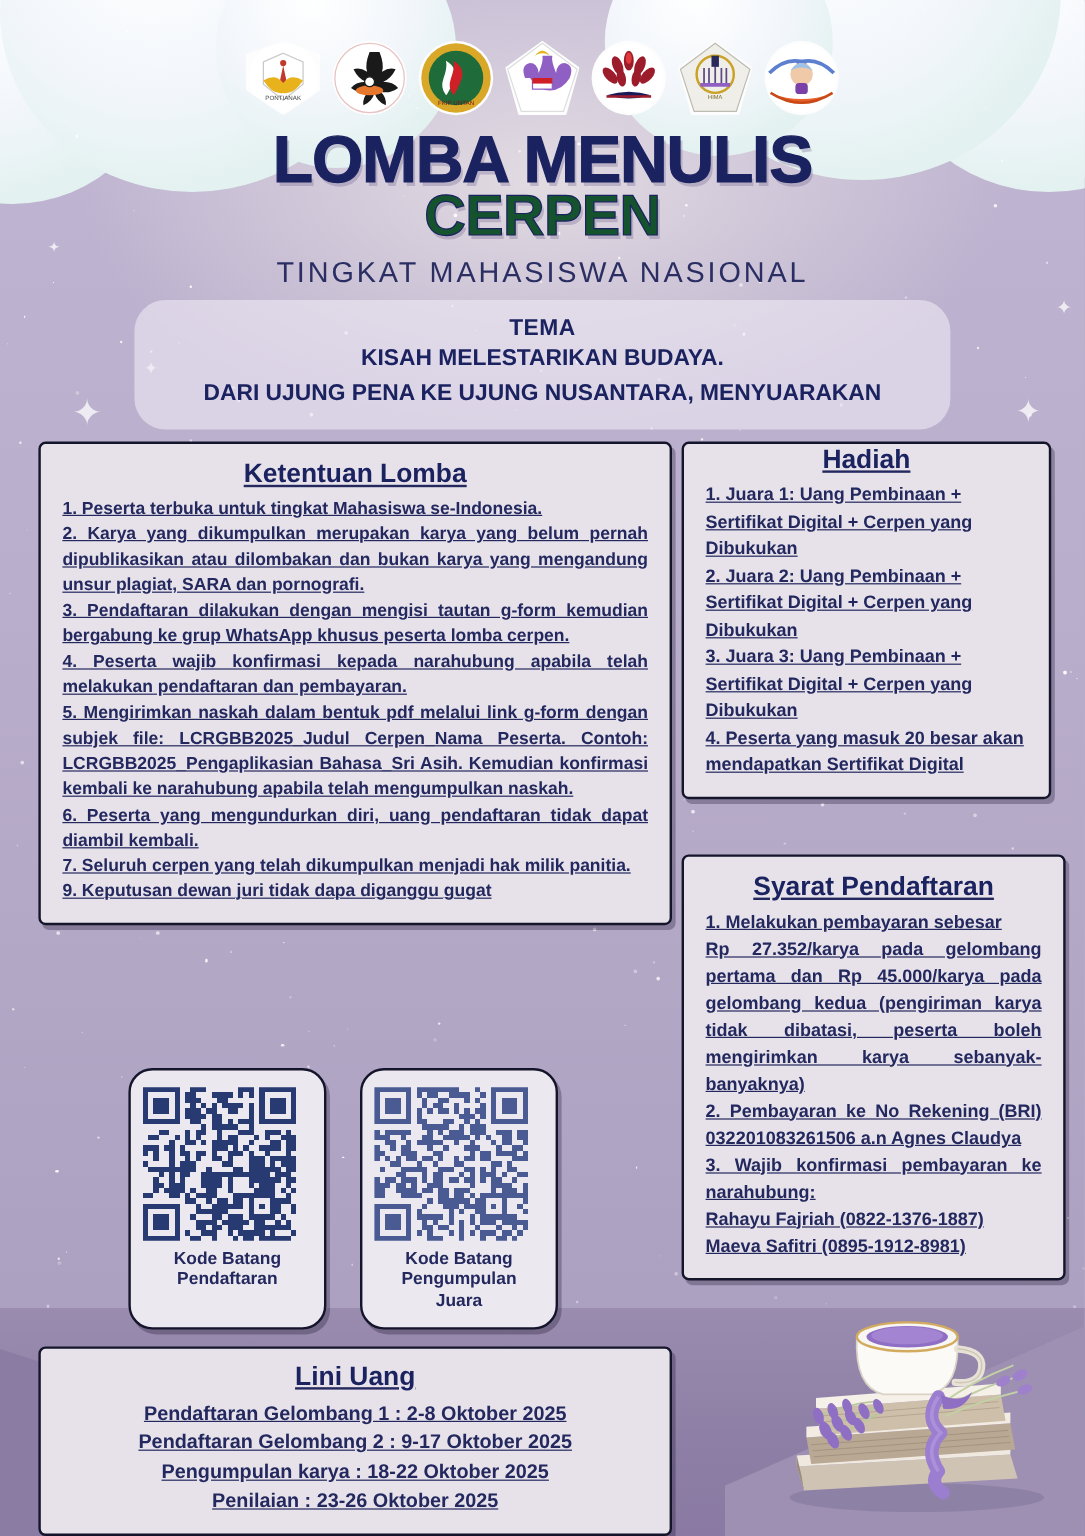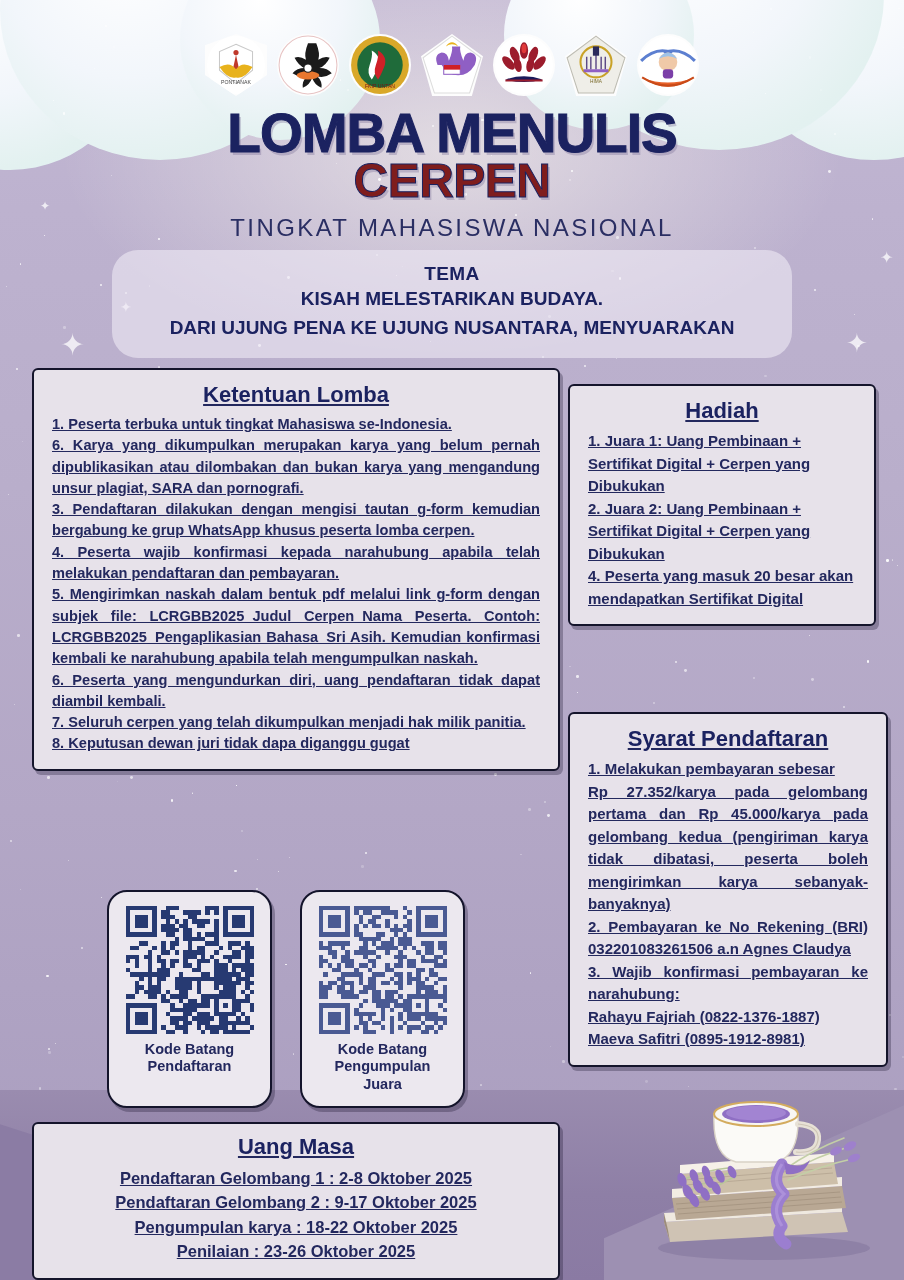--- a/index.html
+++ b/index.html
@@ -77,7 +77,7 @@
     -webkit-text-stroke:1px #1b2260;
   }
   .title-sub {
-    font-size:48px; font-weight:bold; color:#7f1d1d;
+    font-size:48px; font-weight:bold; color:#14532d;
     letter-spacing:-.5px; line-height:1;
     text-shadow:2px 3px 0 rgba(120,110,150,.35);
     -webkit-text-stroke:1px #1b2260;

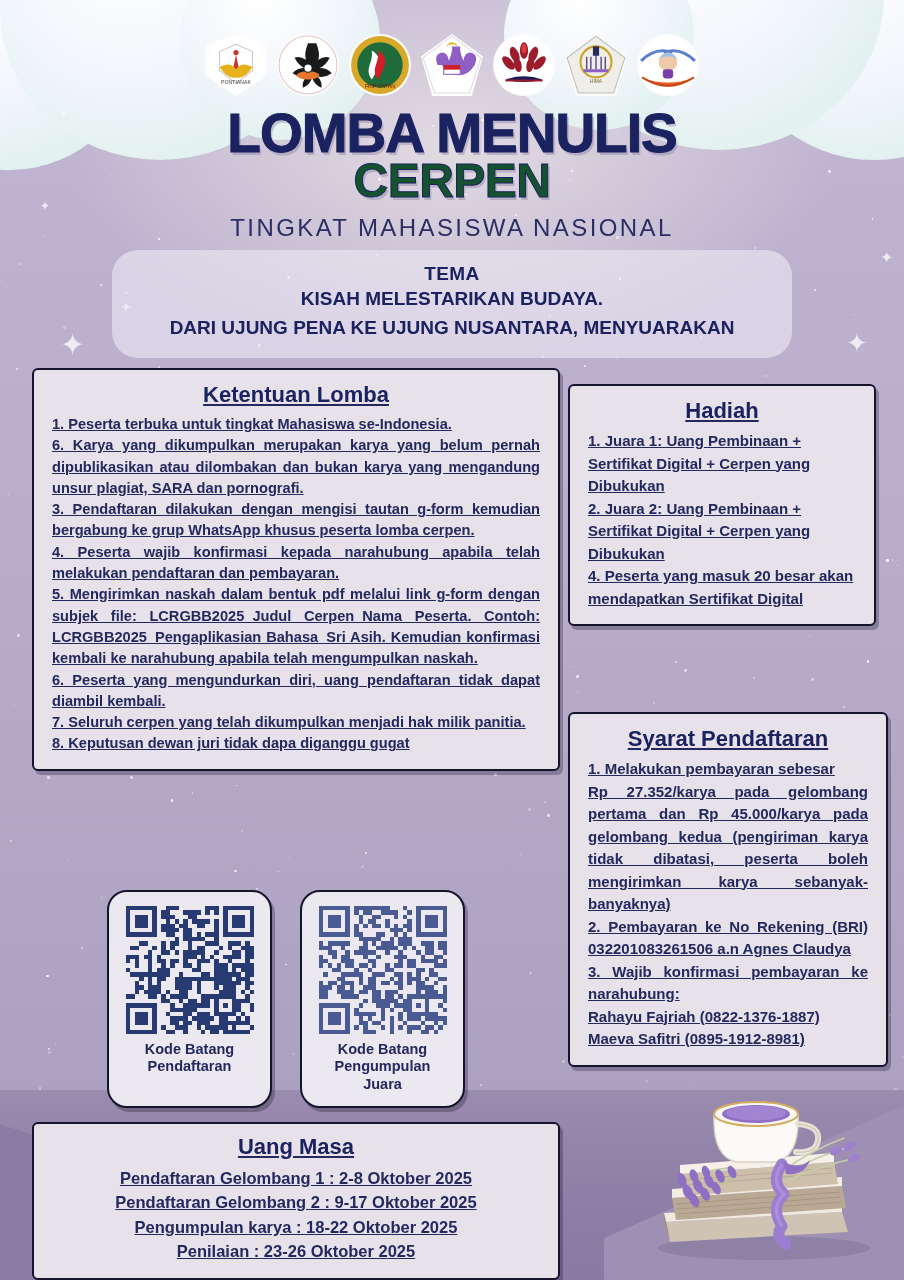--- a/index.html
+++ b/index.html
@@ -108,7 +108,7 @@
   }
   .card p { font-size:14.6px; font-weight:bold; line-height:1.46; text-align:justify; }
   #ketentuan { left:32px; top:368px; width:528px; padding:12px 18px 14px; }
-  #hadiah   { left:568px; top:384px; width:308px; padding:12px 18px 14px; }
+  #hadiah   { left:568px; top:368px; width:308px; padding:0 18px 14px; }
   #hadiah p { font-size:15px; line-height:1.5; text-align:left; }
   #syarat   { left:568px; top:712px; width:320px; padding:12px 18px 14px; }
   #syarat p { font-size:15px; line-height:1.5; }

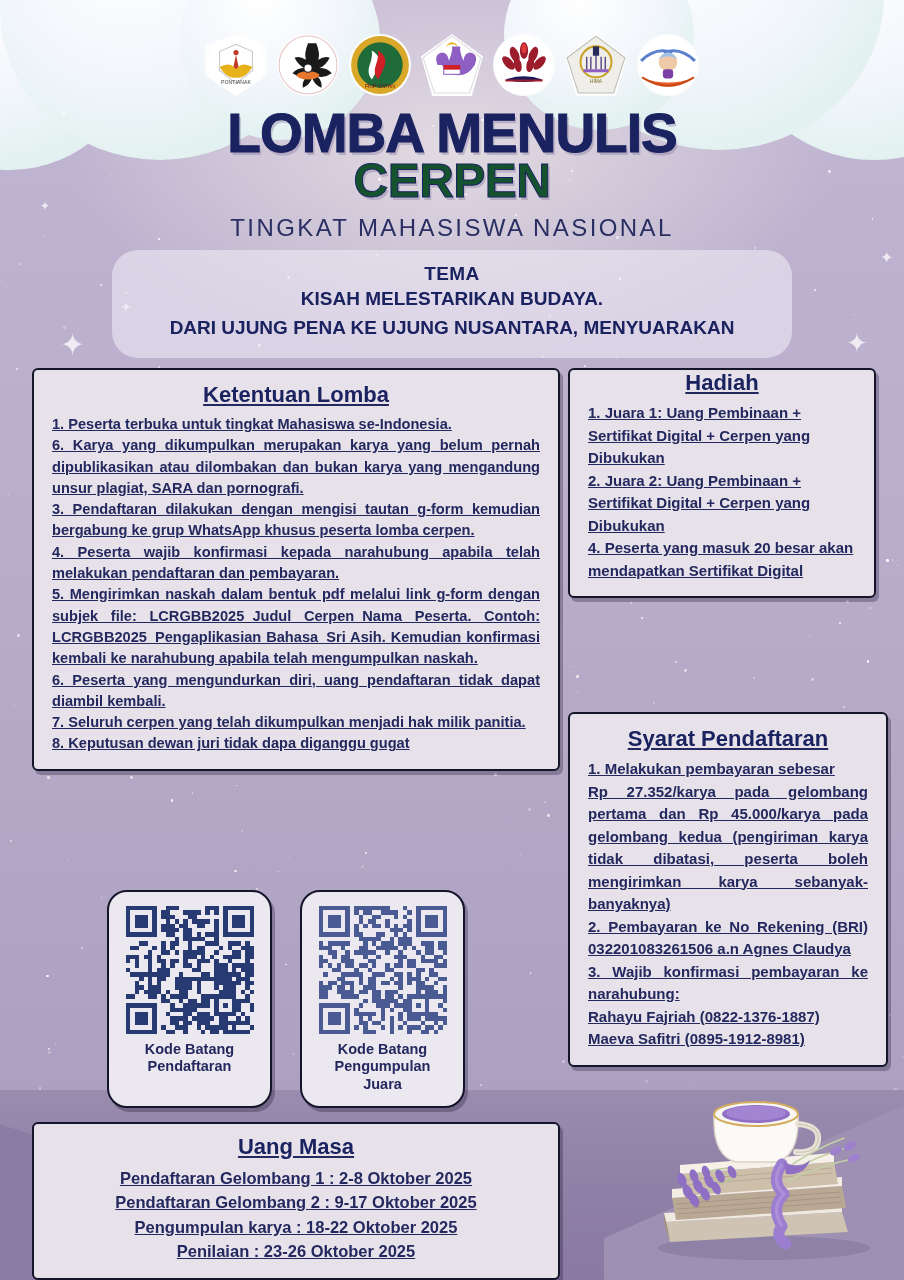--- a/index.html
+++ b/index.html
@@ -523,7 +523,7 @@
   <h2>Ketentuan Lomba</h2>
   <div id="ketentuan-list">
       <p>1. Peserta terbuka untuk tingkat Mahasiswa se-Indonesia.</p>
-      <p>6. Karya yang dikumpulkan merupakan karya yang belum pernah dipublikasikan atau dilombakan dan bukan karya yang mengandung unsur plagiat, SARA dan pornografi.</p>
+      <p>2. Karya yang dikumpulkan merupakan karya yang belum pernah dipublikasikan atau dilombakan dan bukan karya yang mengandung unsur plagiat, SARA dan pornografi.</p>
       <p>3. Pendaftaran dilakukan dengan mengisi tautan g-form kemudian bergabung ke grup WhatsApp khusus peserta lomba cerpen.</p>
       <p>4. Peserta wajib konfirmasi kepada narahubung apabila telah melakukan pendaftaran dan pembayaran.</p>
       <p>5. Mengirimkan naskah dalam bentuk pdf melalui link g-form dengan subjek file: LCRGBB2025_Judul Cerpen_Nama Peserta. Contoh: LCRGBB2025_Pengaplikasian Bahasa_Sri Asih. Kemudian konfirmasi kembali ke narahubung apabila telah mengumpulkan naskah.</p>

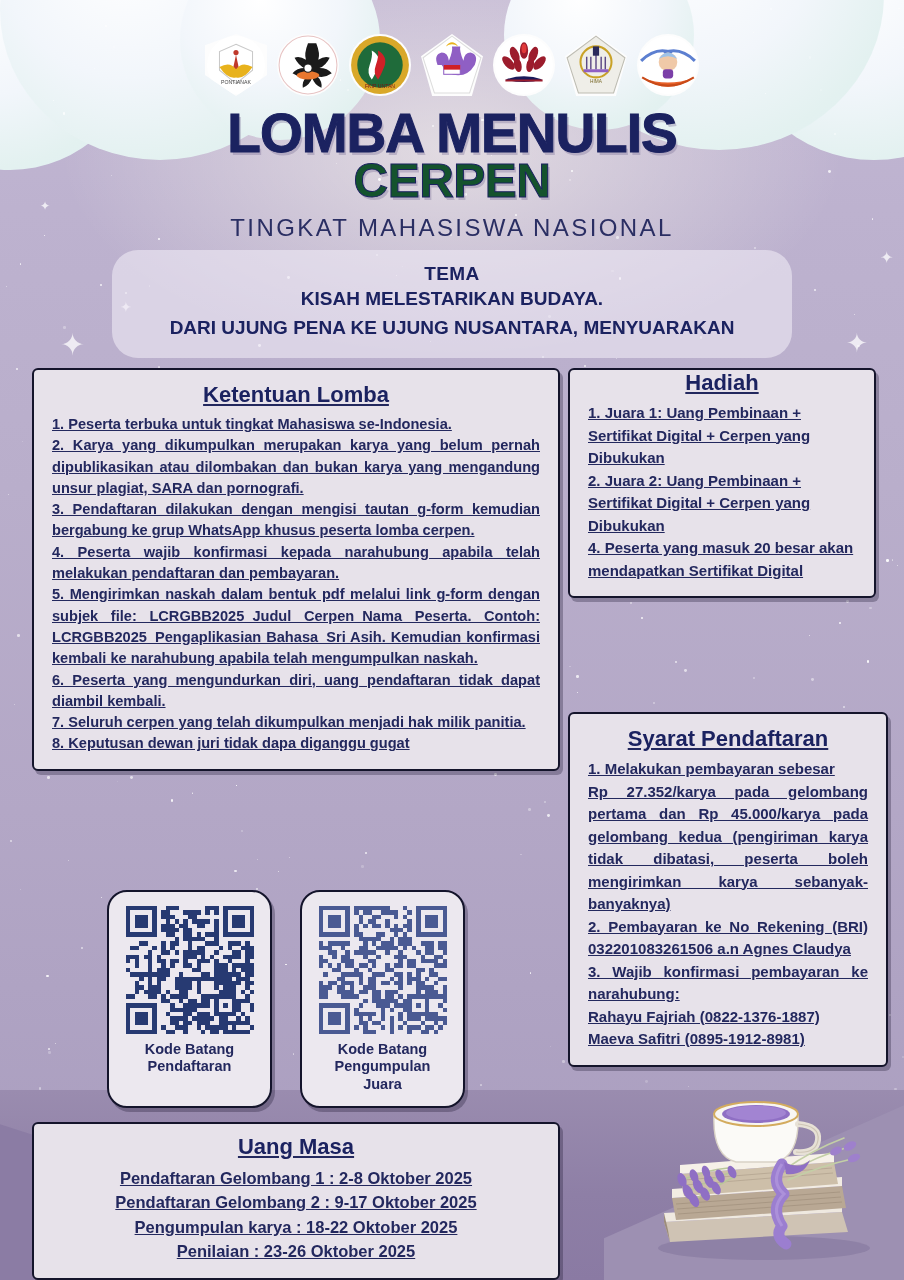--- a/index.html
+++ b/index.html
@@ -538,6 +538,7 @@
   <div id="hadiah-list">
       <p>1. Juara 1: Uang Pembinaan + Sertifikat Digital + Cerpen yang Dibukukan</p>
       <p>2. Juara 2: Uang Pembinaan + Sertifikat Digital + Cerpen yang Dibukukan</p>
+      <p>3. Juara 3: Uang Pembinaan + Sertifikat Digital + Cerpen yang Dibukukan</p>
       <p>4. Peserta yang masuk 20 besar akan mendapatkan Sertifikat Digital</p>
     </div>
 </div>

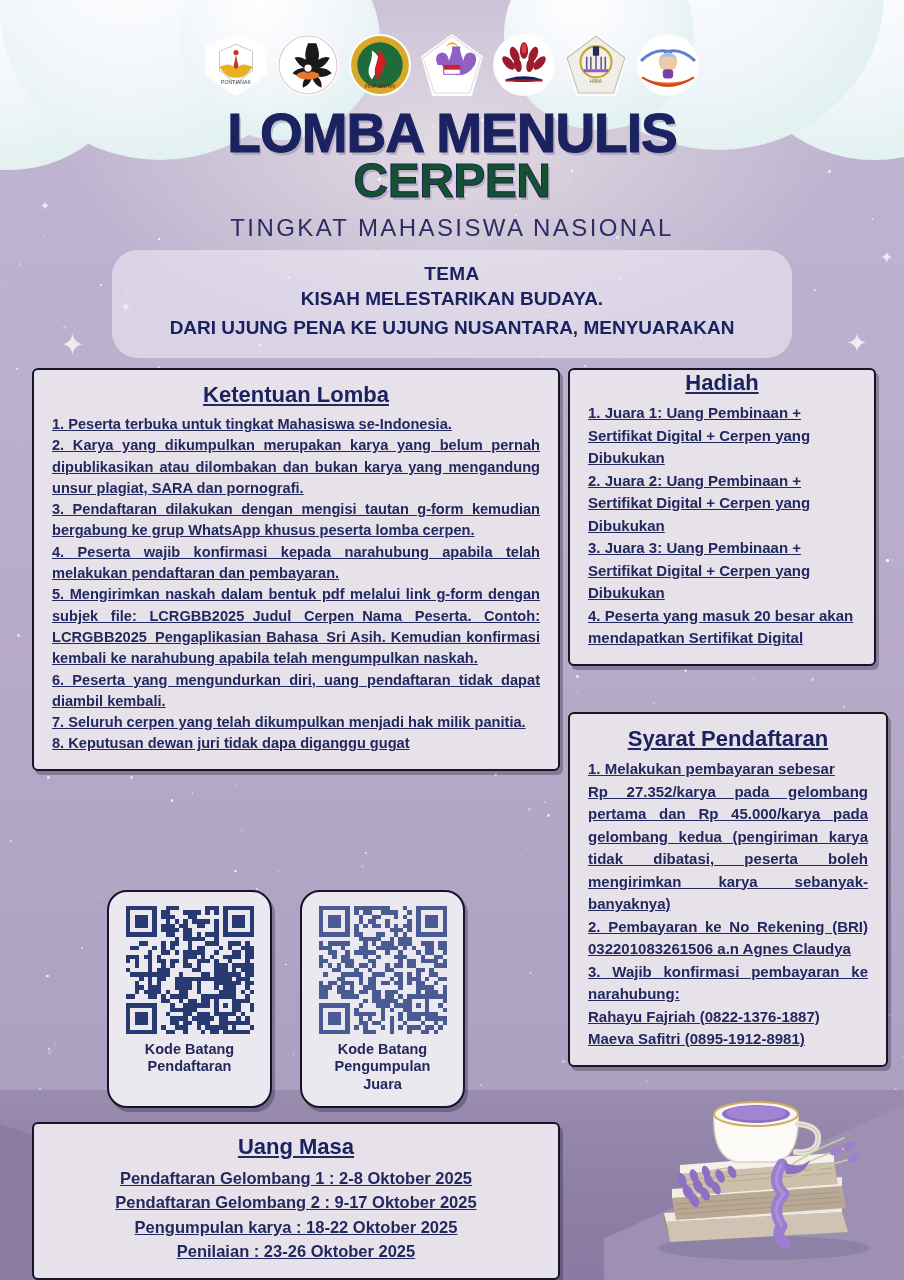--- a/index.html
+++ b/index.html
@@ -529,7 +529,7 @@
       <p>5. Mengirimkan naskah dalam bentuk pdf melalui link g-form dengan subjek file: LCRGBB2025_Judul Cerpen_Nama Peserta. Contoh: LCRGBB2025_Pengaplikasian Bahasa_Sri Asih. Kemudian konfirmasi kembali ke narahubung apabila telah mengumpulkan naskah.</p>
       <p>6. Peserta yang mengundurkan diri, uang pendaftaran tidak dapat diambil kembali.</p>
       <p>7. Seluruh cerpen yang telah dikumpulkan menjadi hak milik panitia.</p>
-      <p>8. Keputusan dewan juri tidak dapa diganggu gugat</p>
+      <p>9. Keputusan dewan juri tidak dapa diganggu gugat</p>
     </div>
 </div>
 

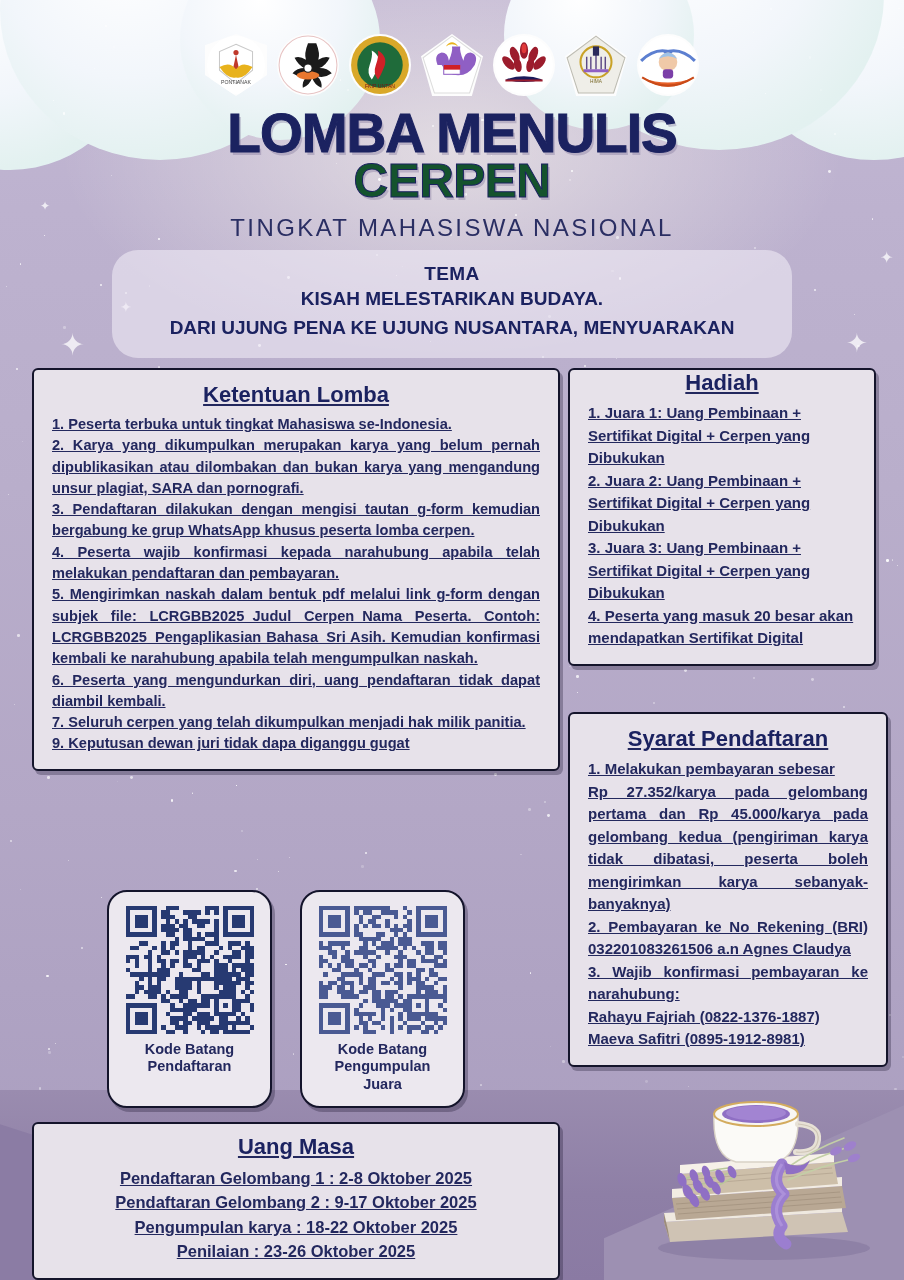--- a/index.html
+++ b/index.html
@@ -120,7 +120,7 @@
     position:absolute; z-index:3; background:#ece8ef;
     border:2.5px solid #14142b; border-radius:20px;
     box-shadow:3px 4px 0 rgba(25,20,45,.30);
-    display:flex; flex-direction:column; align-items:center;
+    display:flex; flex-direction:column; 
     padding:14px 10px 10px;
   }
   #qr-daftar  { left:107px; top:890px; width:165px; height:218px; }

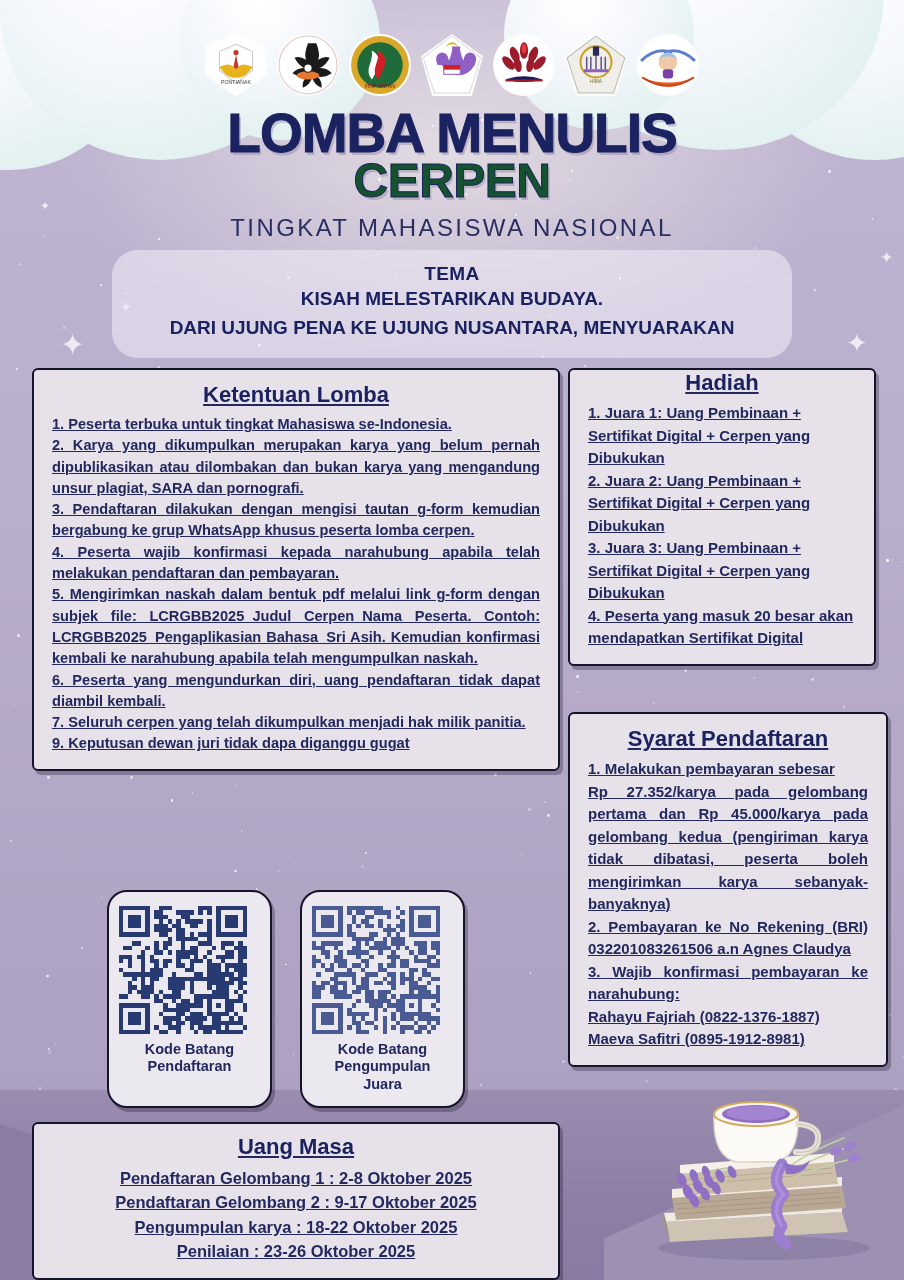--- a/index.html
+++ b/index.html
@@ -576,7 +576,7 @@
 </div>
 
 <div class="card" id="linimasa">
-  <h2>Uang Masa</h2>
+  <h2>Lini Uang</h2>
   <div id="linimasa-list">
       <div class="ln">Pendaftaran Gelombang 1 : 2-8 Oktober 2025</div>
       <div class="ln">Pendaftaran Gelombang 2 : 9-17 Oktober 2025</div>

